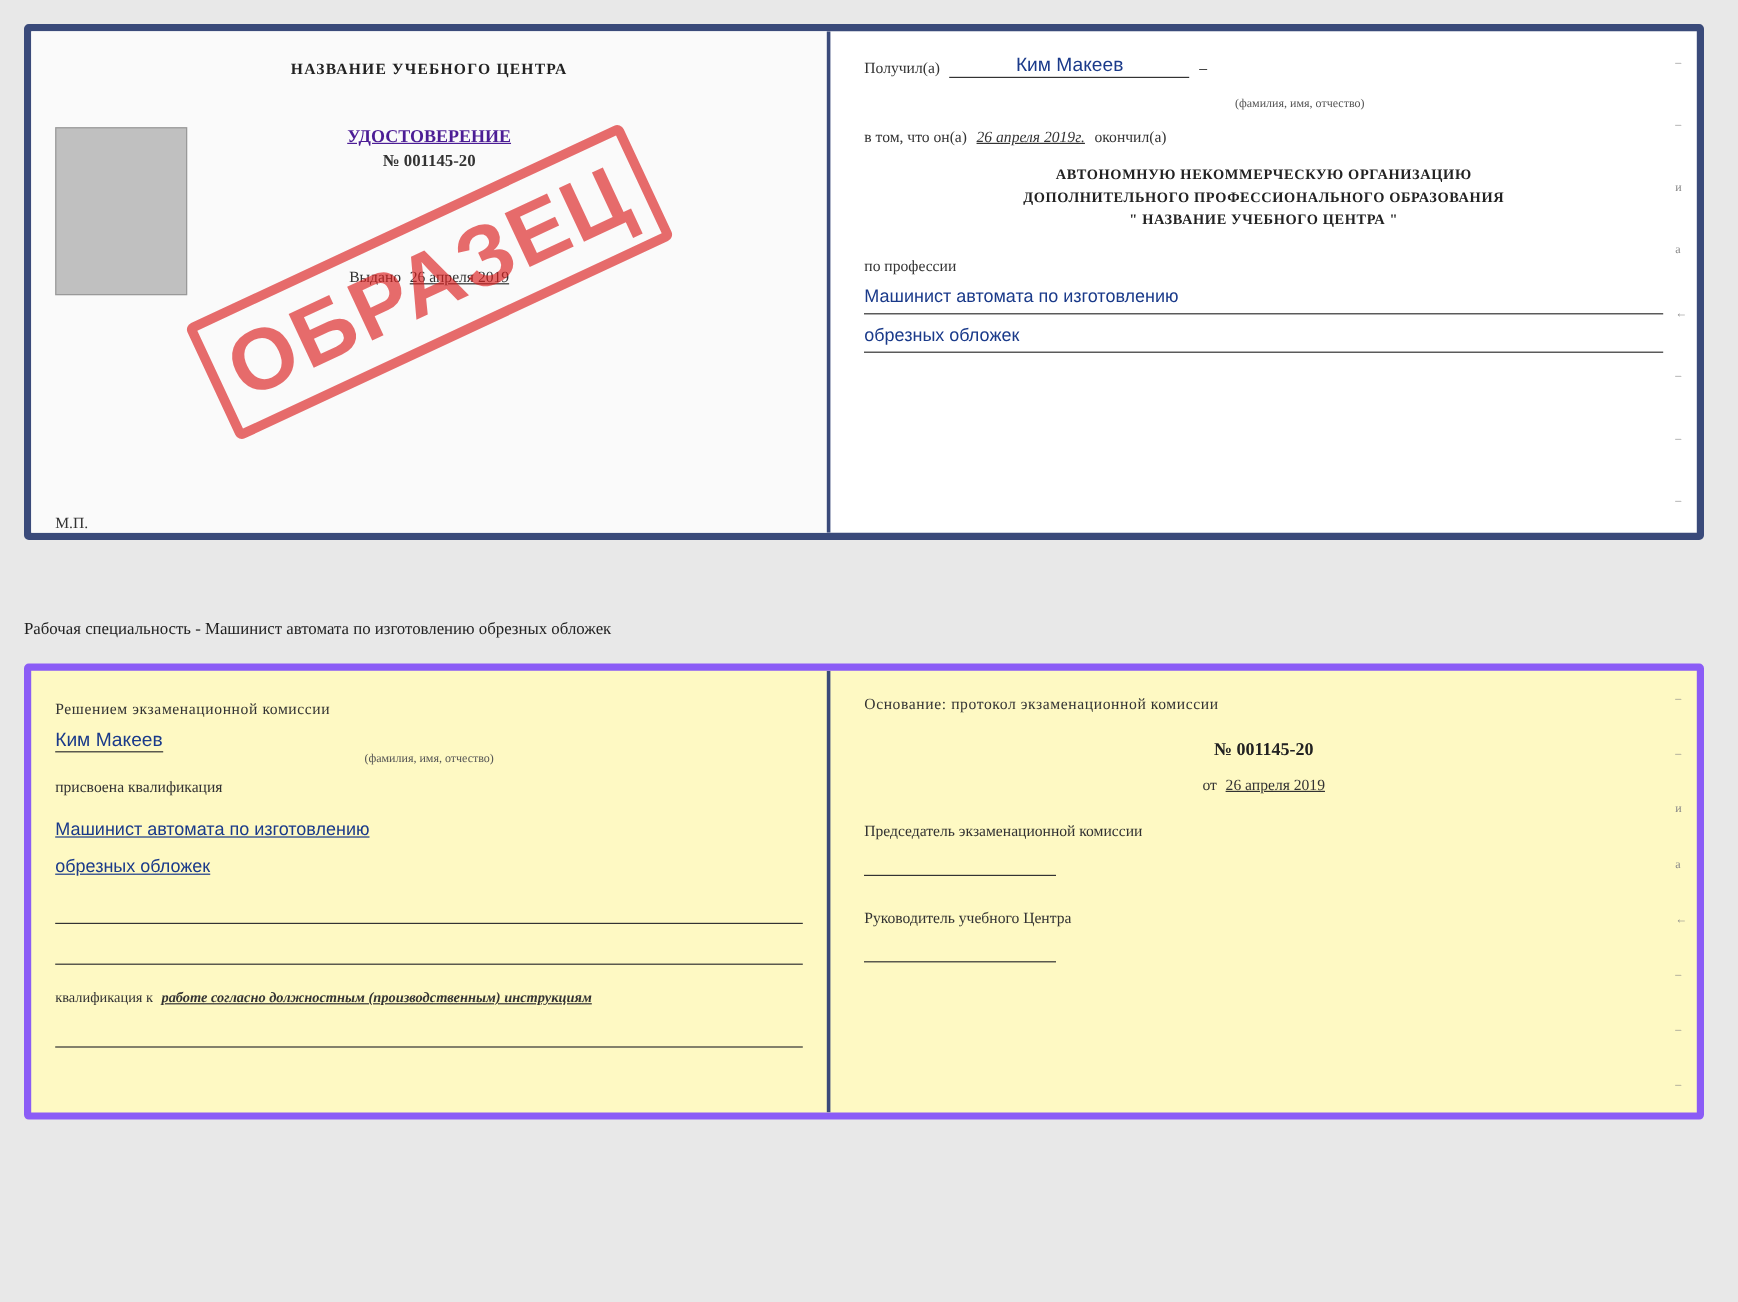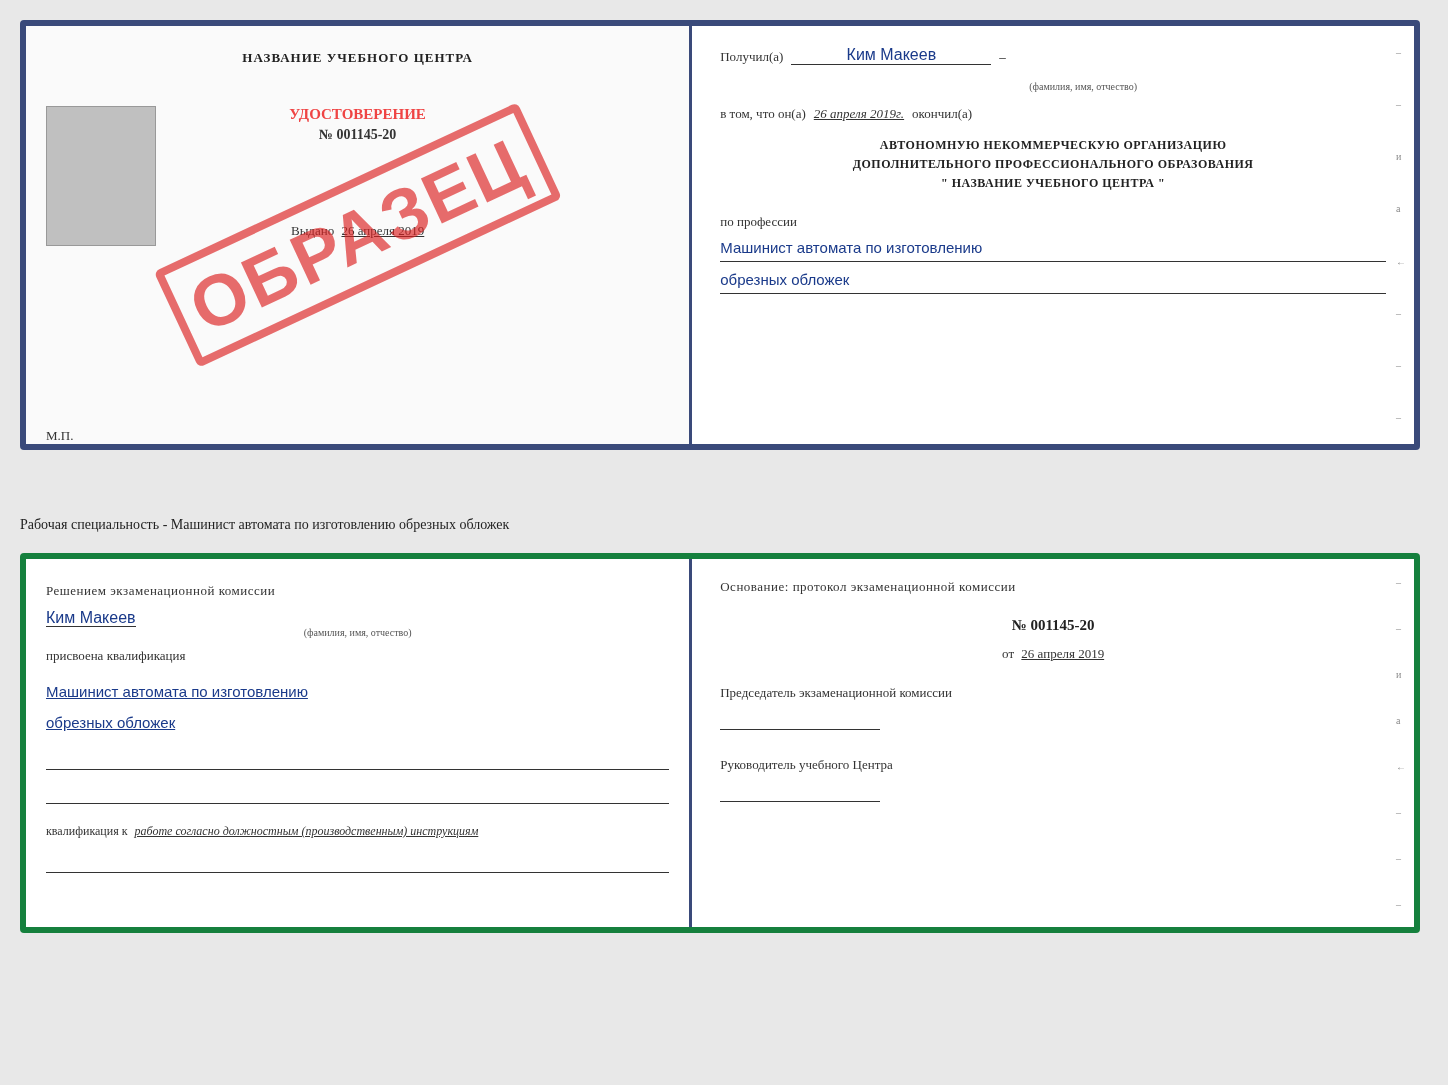--- a/index.html
+++ b/index.html
@@ -54,8 +54,9 @@
       font-size: 15px;
       font-weight: bold;
       text-align: center;
-      color: #ef4444;
+      color: #4c1d95;
       margin-bottom: 4px;
+      text-decoration: underline;
     }
 
     .certificate-number {

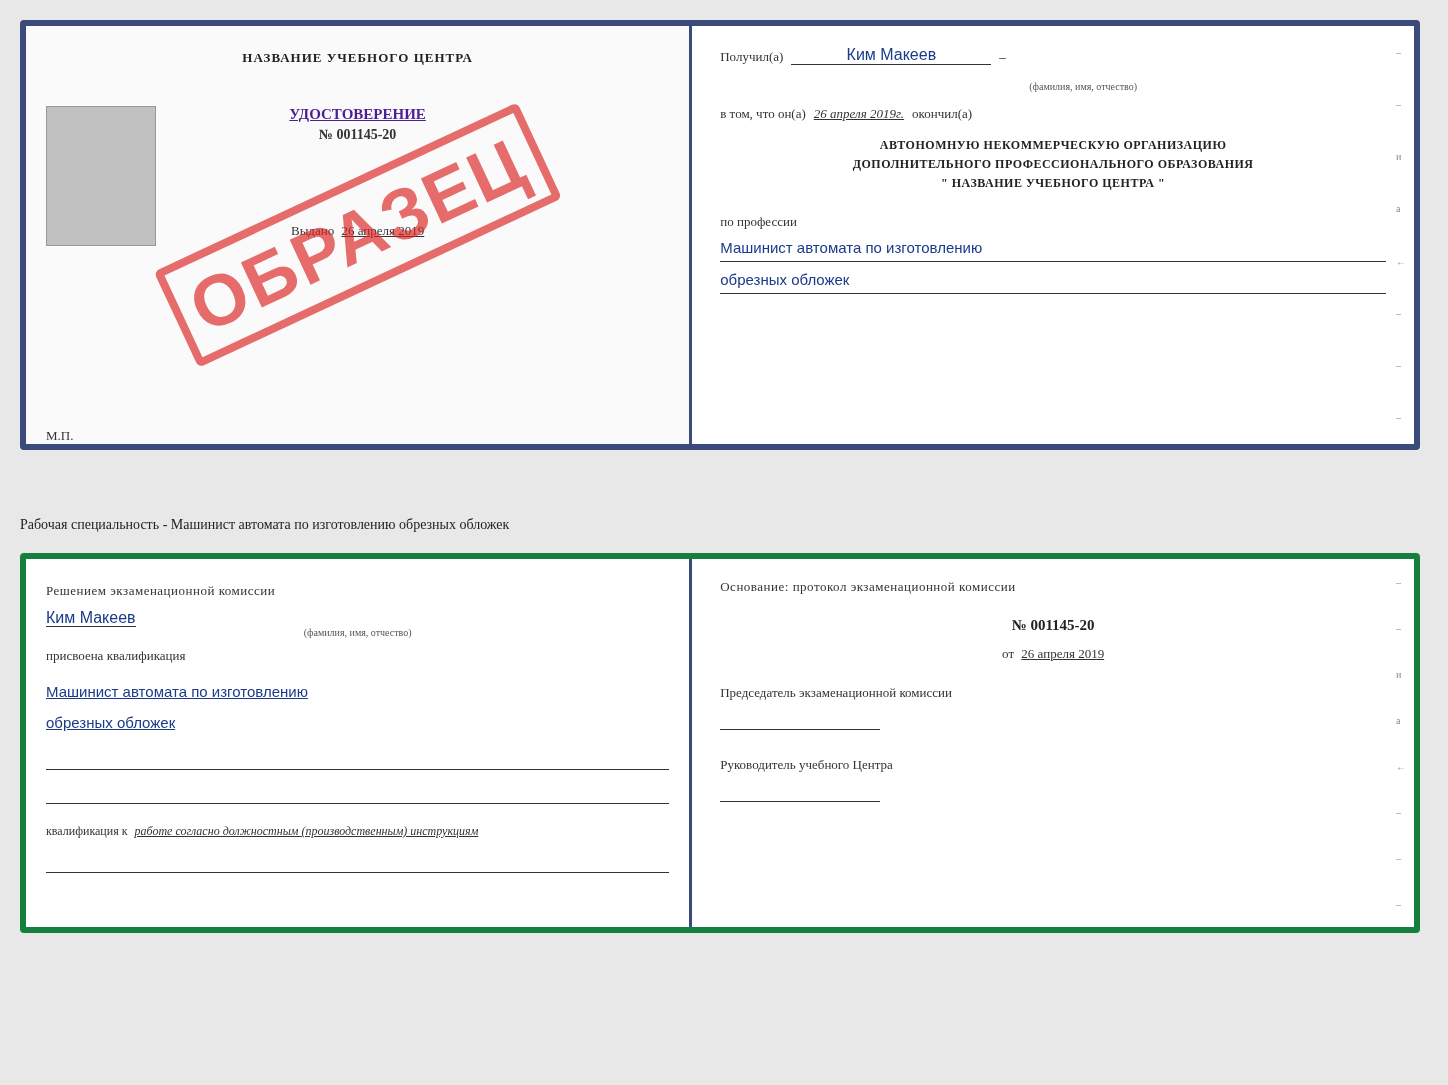--- a/index.html
+++ b/index.html
@@ -198,8 +198,8 @@
     
     .document-bottom {
       display: flex;
-      background: #ffffff;
-      border: 6px solid #15803d;
+      background: #fef9c3;
+      border: 6px solid #8b5cf6;
       border-radius: 4px;
       width: 1400px;
       min-height: 380px;

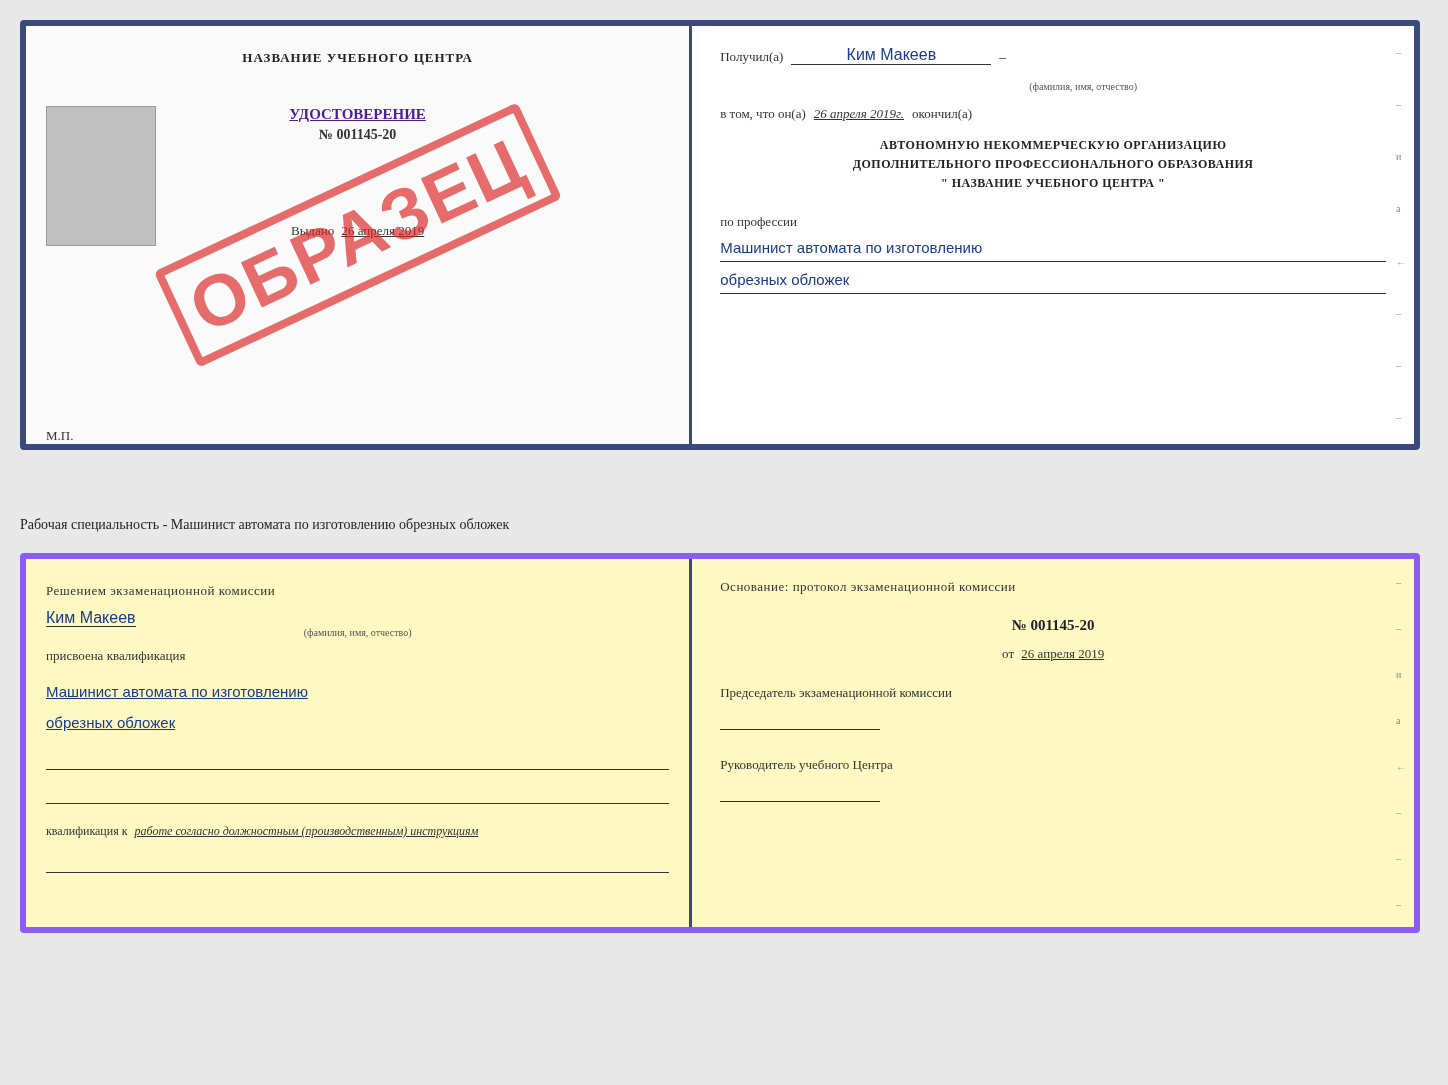--- a/index.html
+++ b/index.html
@@ -278,6 +278,7 @@
       text-decoration: underline;
       font-size: 12px;
       color: #333;
+      font-weight: bold;
     }
 
     .basis-text {

